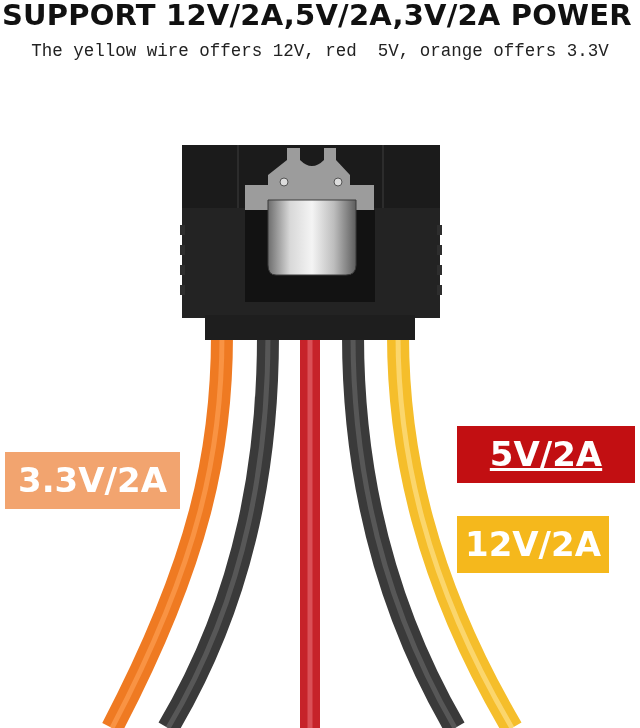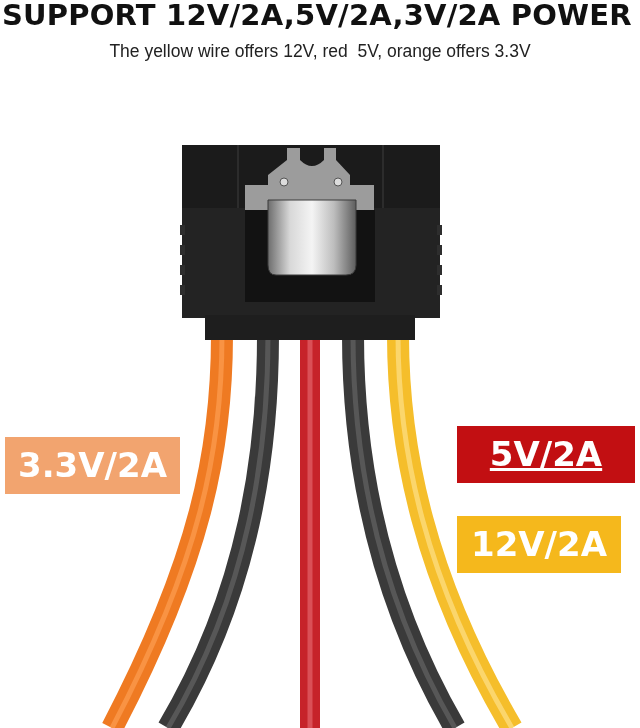--- a/index.html
+++ b/index.html
@@ -5,7 +5,7 @@
   html, body { margin:0; padding:0; }
   body { width:640px; height:728px; background:#ffffff; position:relative; overflow:hidden; font-family:"DejaVu Sans", sans-serif; }
   .headline { position:absolute; left:0; top:-2px; width:640px; text-align:left; padding-left:2px; font-family:"DejaVu Sans", sans-serif; font-weight:bold; font-size:29px; color:#111; letter-spacing:0.2px; white-space:nowrap; }
-  .subline { position:absolute; left:0; width:640px; top:41px; text-align:center; font-family:Liberation Sans, sans-serif; font-size:17.5px; color:#222; white-space:pre; }
+  .subline { position:absolute; left:0; width:640px; top:41px; text-align:center; font-family:Liberation Mono, monospace; font-size:17.5px; color:#222; white-space:pre; }
   svg.art { position:absolute; left:0; top:0; }
   .label { position:absolute; color:#fff; font-family:"DejaVu Sans", sans-serif; font-weight:bold; font-size:34px; text-align:center; line-height:56px; height:57px; }
   .l33 { left:5px; top:437px; width:175px; }

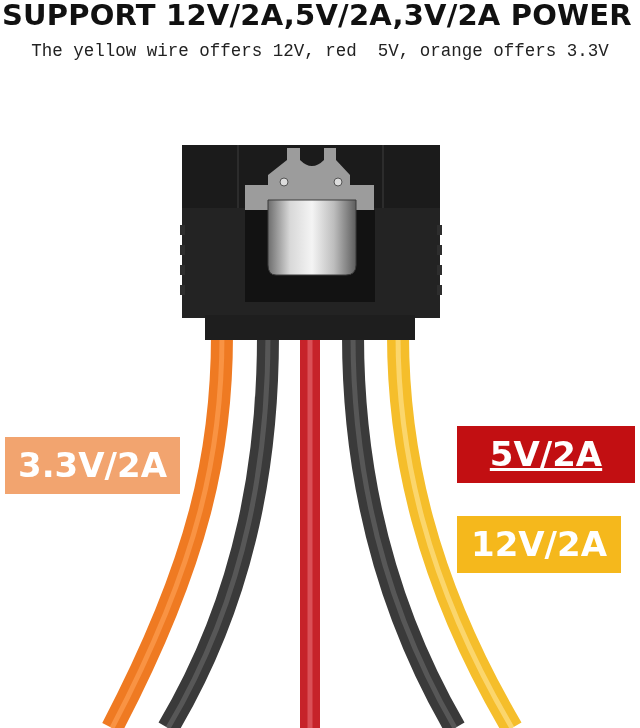--- a/index.html
+++ b/index.html
@@ -8,7 +8,7 @@
   .subline { position:absolute; left:0; width:640px; top:41px; text-align:center; font-family:Liberation Mono, monospace; font-size:17.5px; color:#222; white-space:pre; }
   svg.art { position:absolute; left:0; top:0; }
   .label { position:absolute; color:#fff; font-family:"DejaVu Sans", sans-serif; font-weight:bold; font-size:34px; text-align:center; line-height:56px; height:57px; }
-  .l33 { left:5px; top:437px; width:175px; }
+  .l33 { left:5px; top:452px; width:175px; }
   .l5 { left:457px; top:426px; width:178px; }
   .l12 { left:457px; top:516px; width:164px; }
 </style>

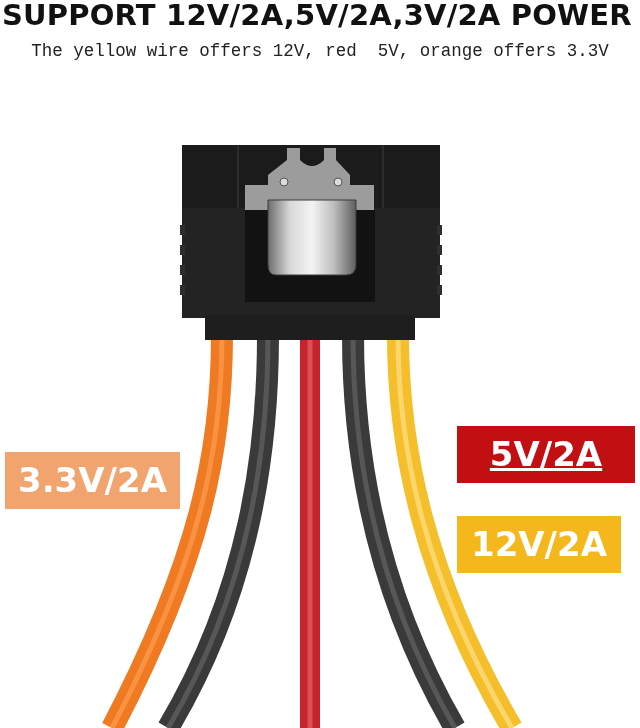--- a/index.html
+++ b/index.html
@@ -10,7 +10,7 @@
   .label { position:absolute; color:#fff; font-family:"DejaVu Sans", sans-serif; font-weight:bold; font-size:34px; text-align:center; line-height:56px; height:57px; }
   .l33 { left:5px; top:452px; width:175px; }
   .l5 { left:457px; top:426px; width:178px; }
-  .l12 { left:457px; top:516px; width:164px; }
+  .l12 { left:457px; top:516px; width:152px; }
 </style>
 </head>
 <body>

